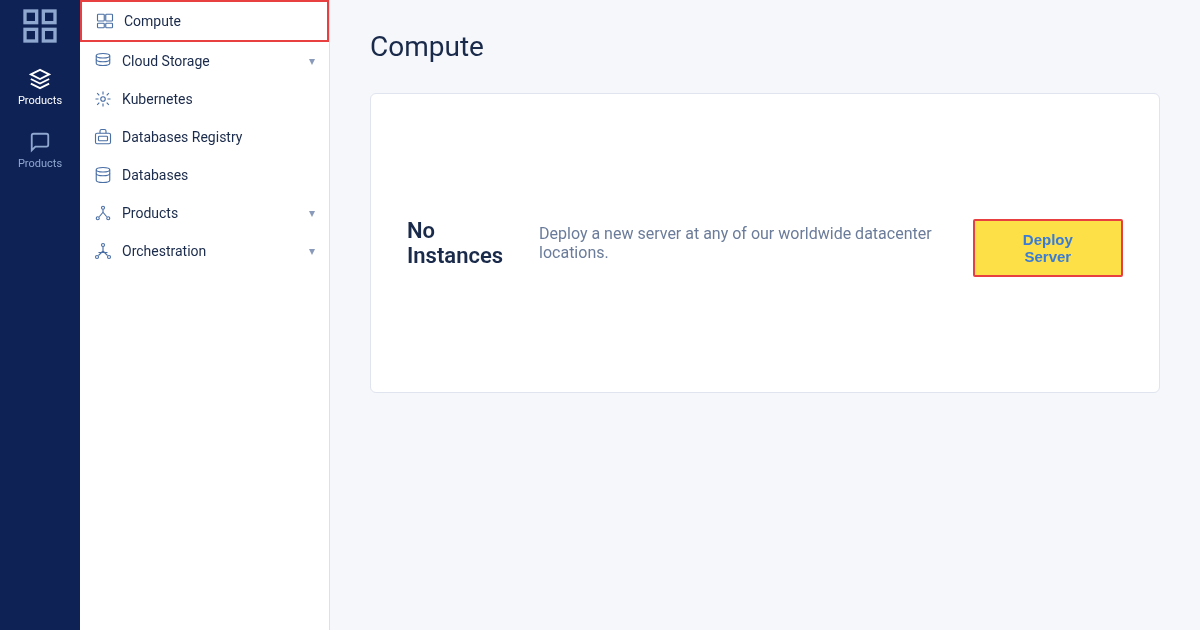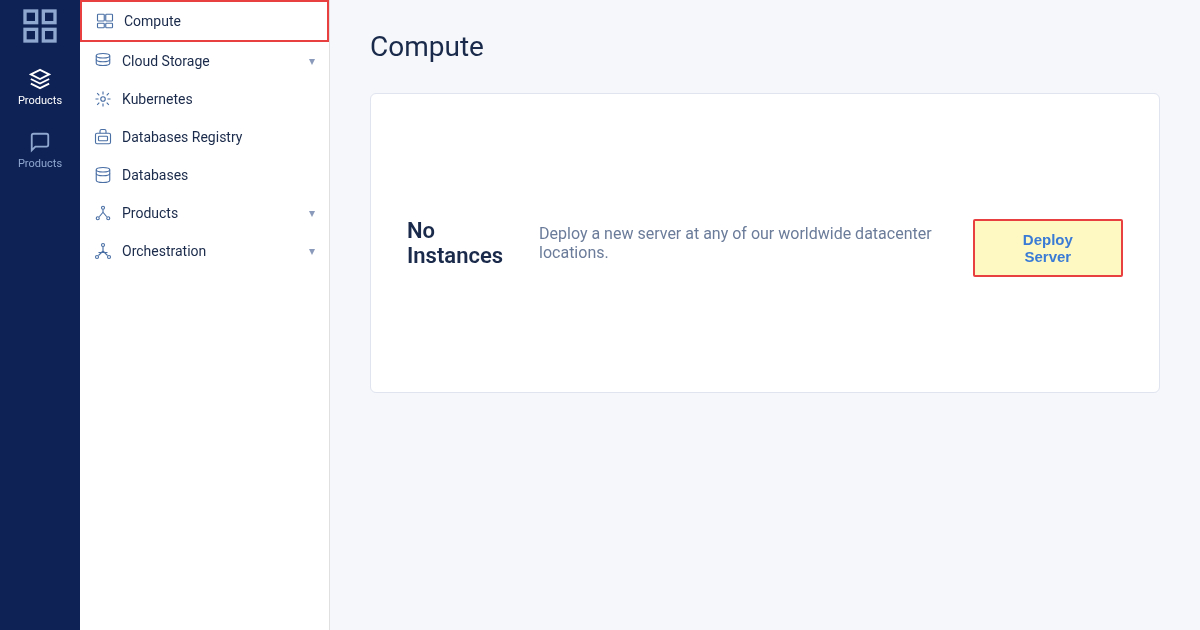--- a/index.html
+++ b/index.html
@@ -116,7 +116,7 @@
       margin-top: 10px;
       padding: 10px 28px;
       border: 2px solid #e84040;
-      background: #fef9c3;
+      background: #fde047;
       color: #3a7bd5;
       font-size: 15px;
       font-weight: 600;

